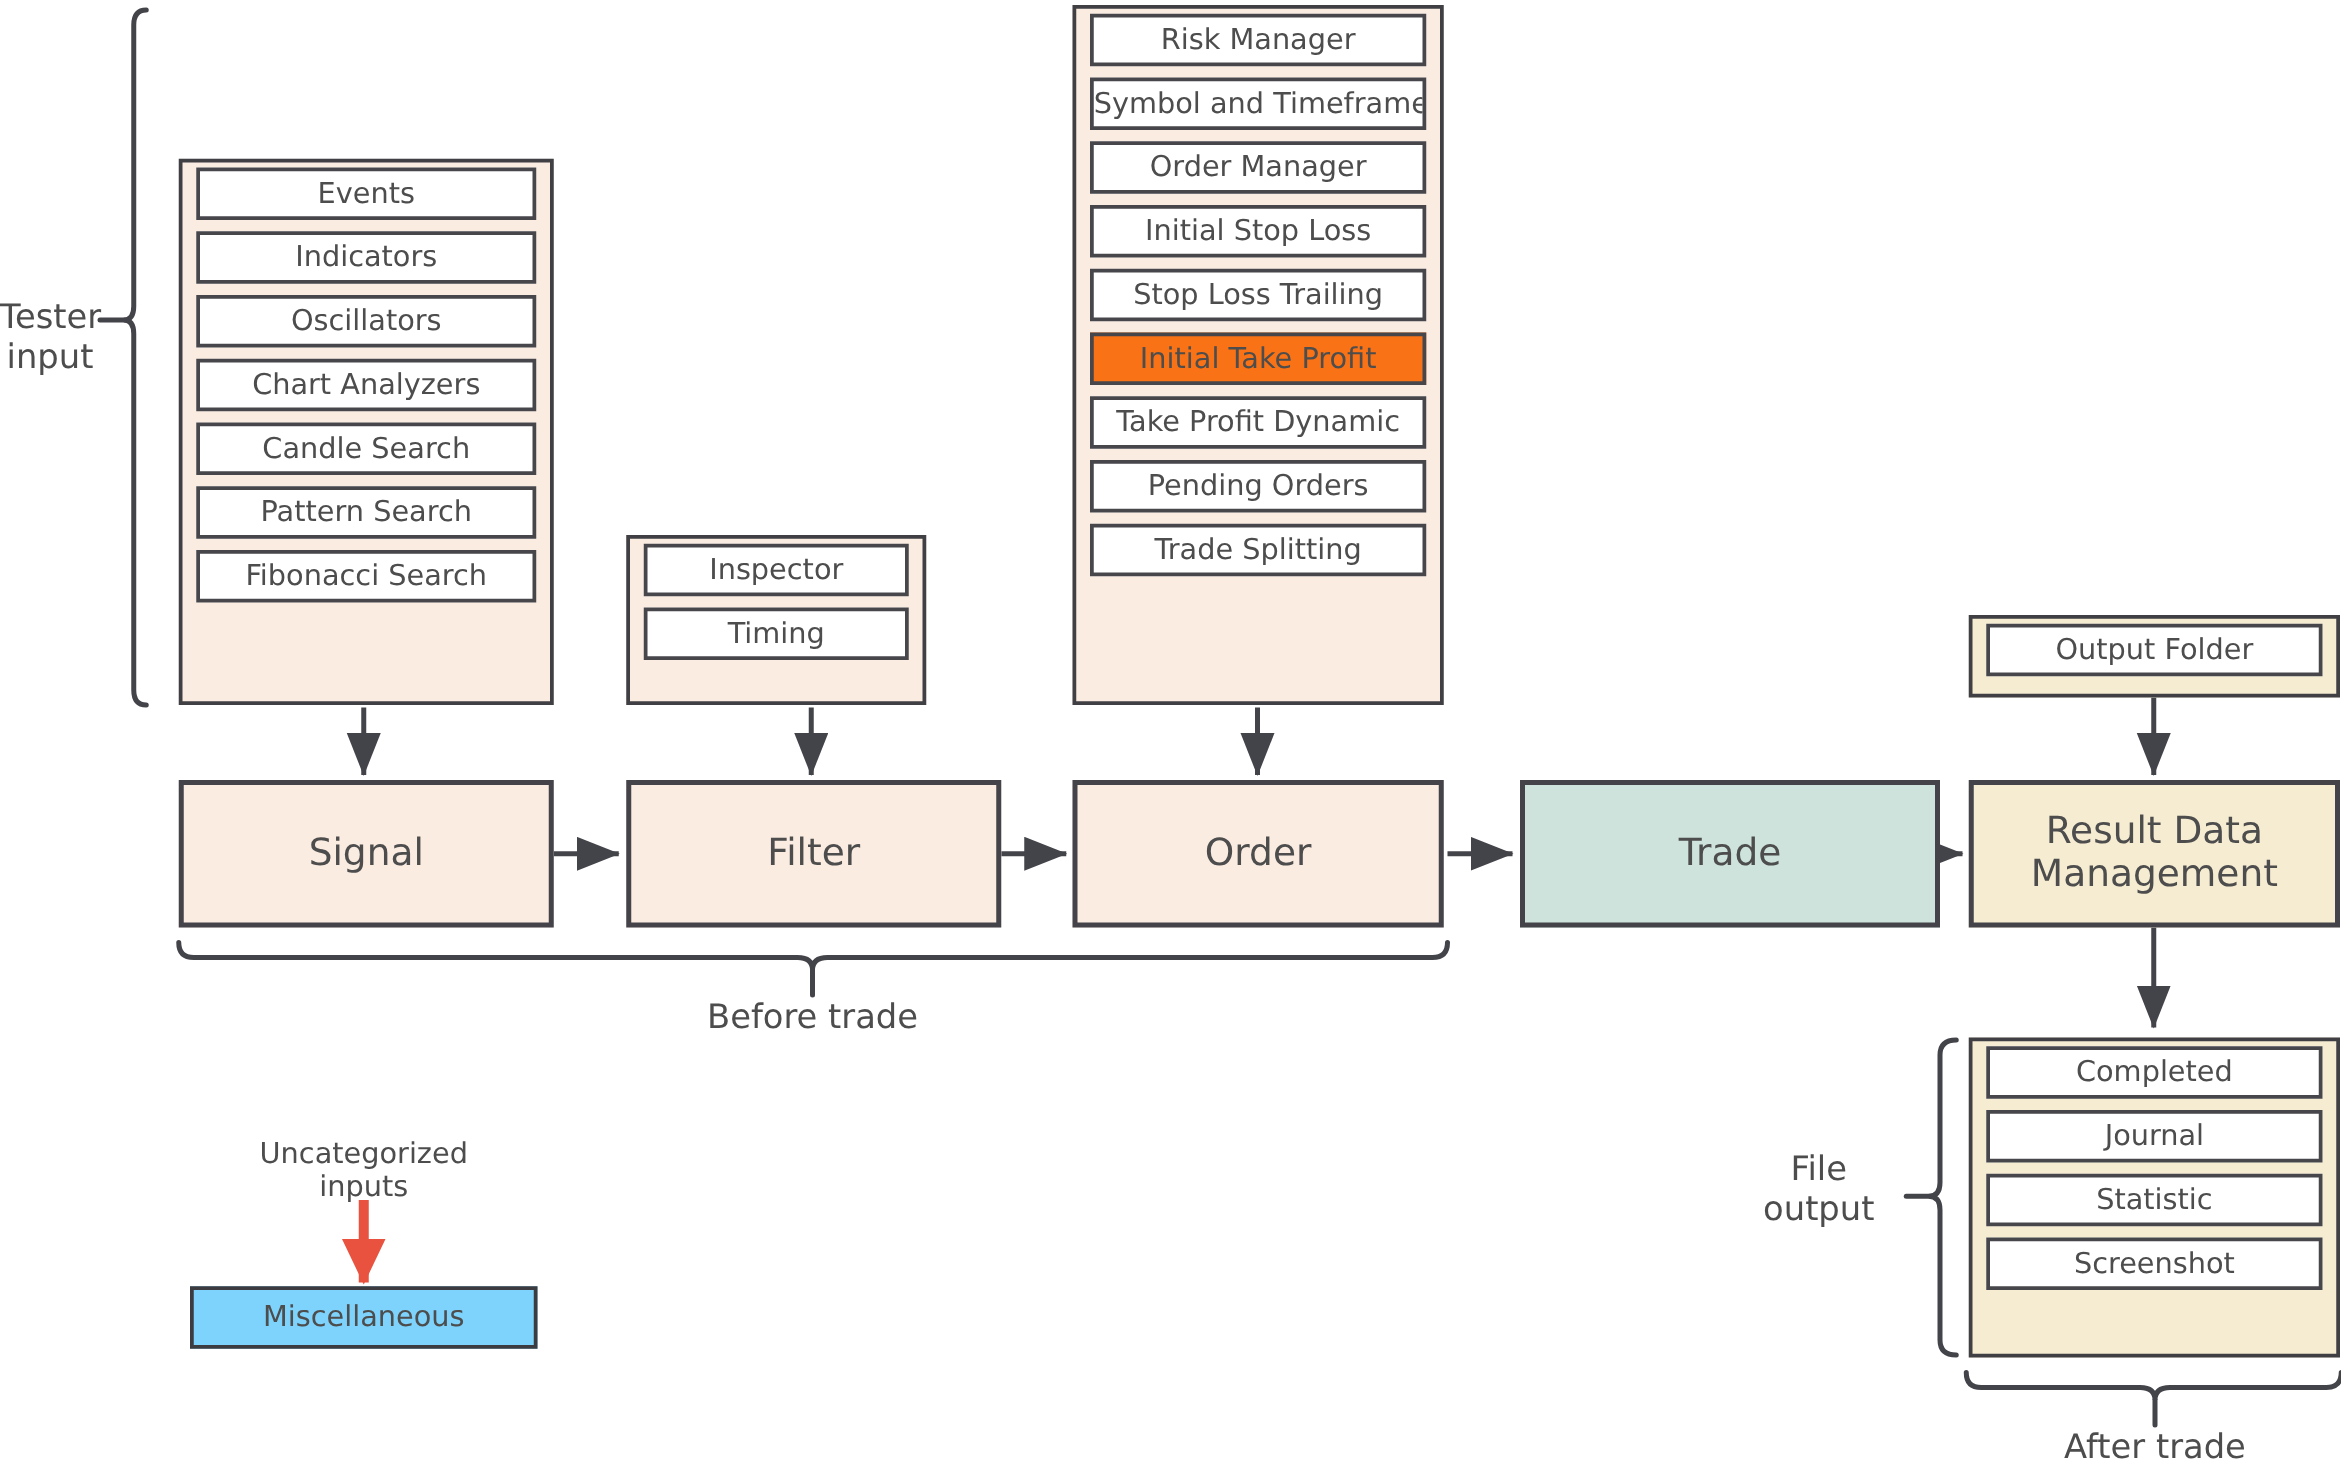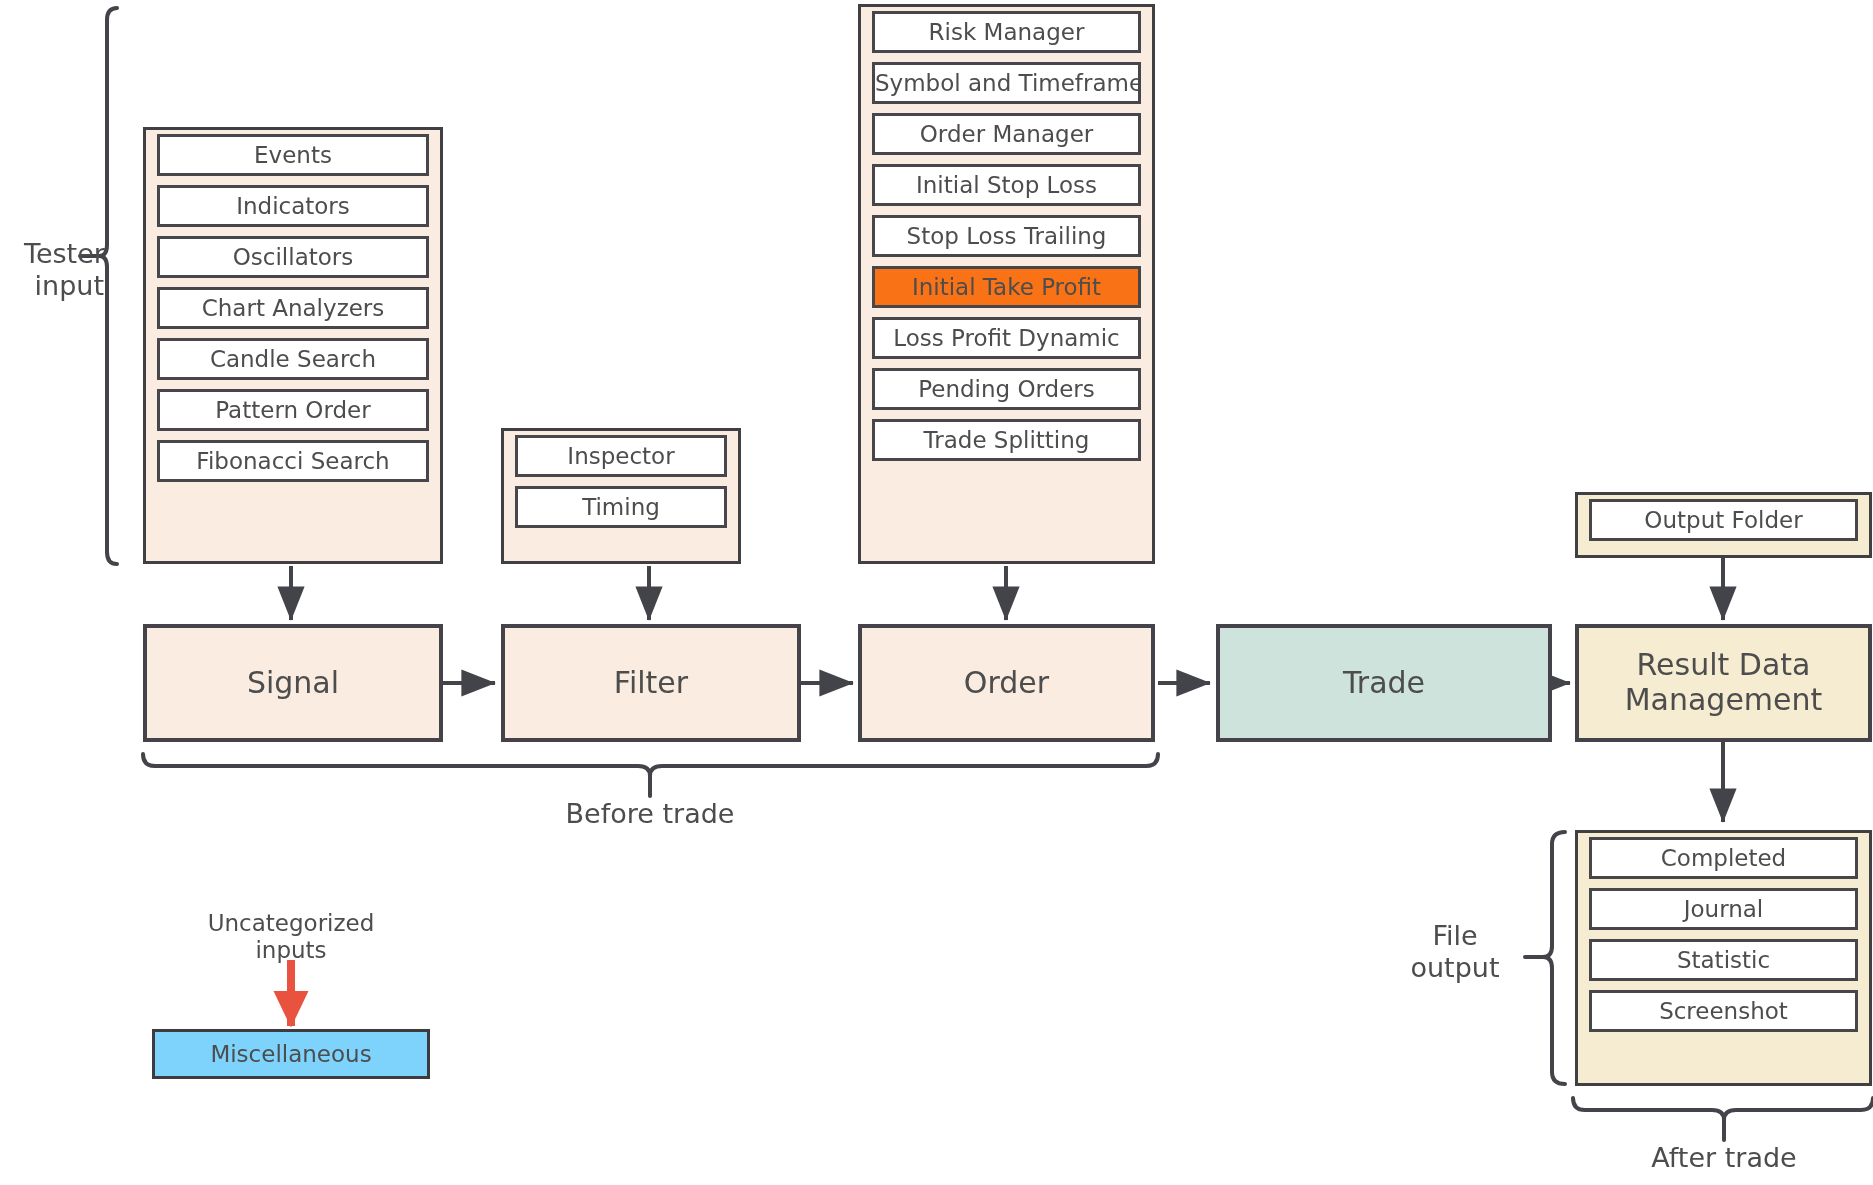--- a/index.html
+++ b/index.html
@@ -204,7 +204,7 @@
 
   <div class="plain-box" style="left:152px; top:1029px; width:278px; height:50px;">Miscellaneous</div>
 
-  <div class="label" style="left:0px; top:238px; width:80px; text-align:right;padding-left:24px;">Tester
+  <div class="label" style="left:0px; top:238px; width:80px; text-align:center;">Tester
 input</div>
 
   <div class="label" style="left:450px; top:798px; width:400px;">Before trade</div>

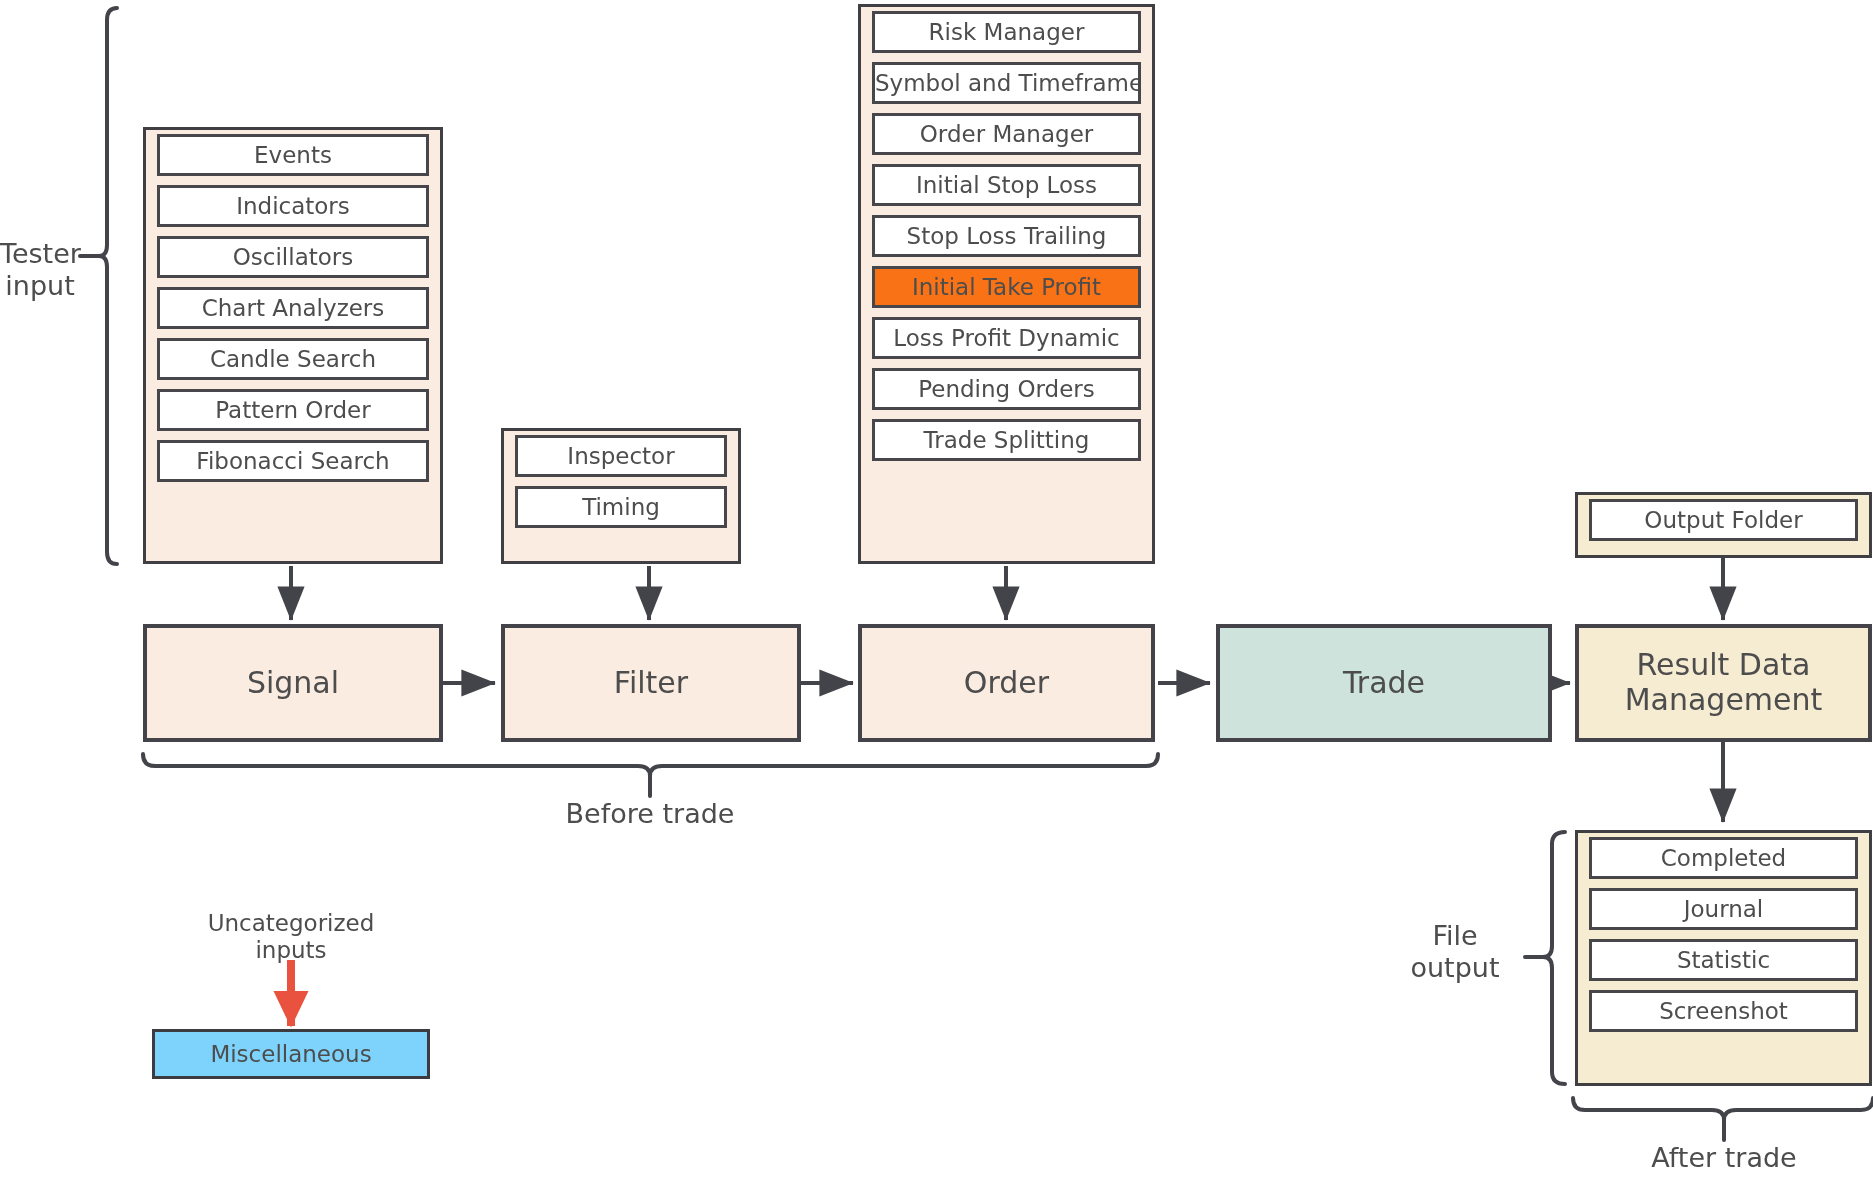--- a/index.html
+++ b/index.html
@@ -175,7 +175,7 @@
     <div class="chip">Initial Stop Loss</div>
     <div class="chip">Stop Loss Trailing</div>
     <div class="chip highlight">Initial Take Profit</div>
-    <div class="chip">Loss Profit Dynamic</div>
+    <div class="chip">Take Profit Dynamic</div>
     <div class="chip">Pending Orders</div>
     <div class="chip">Trade Splitting</div>
   </div>

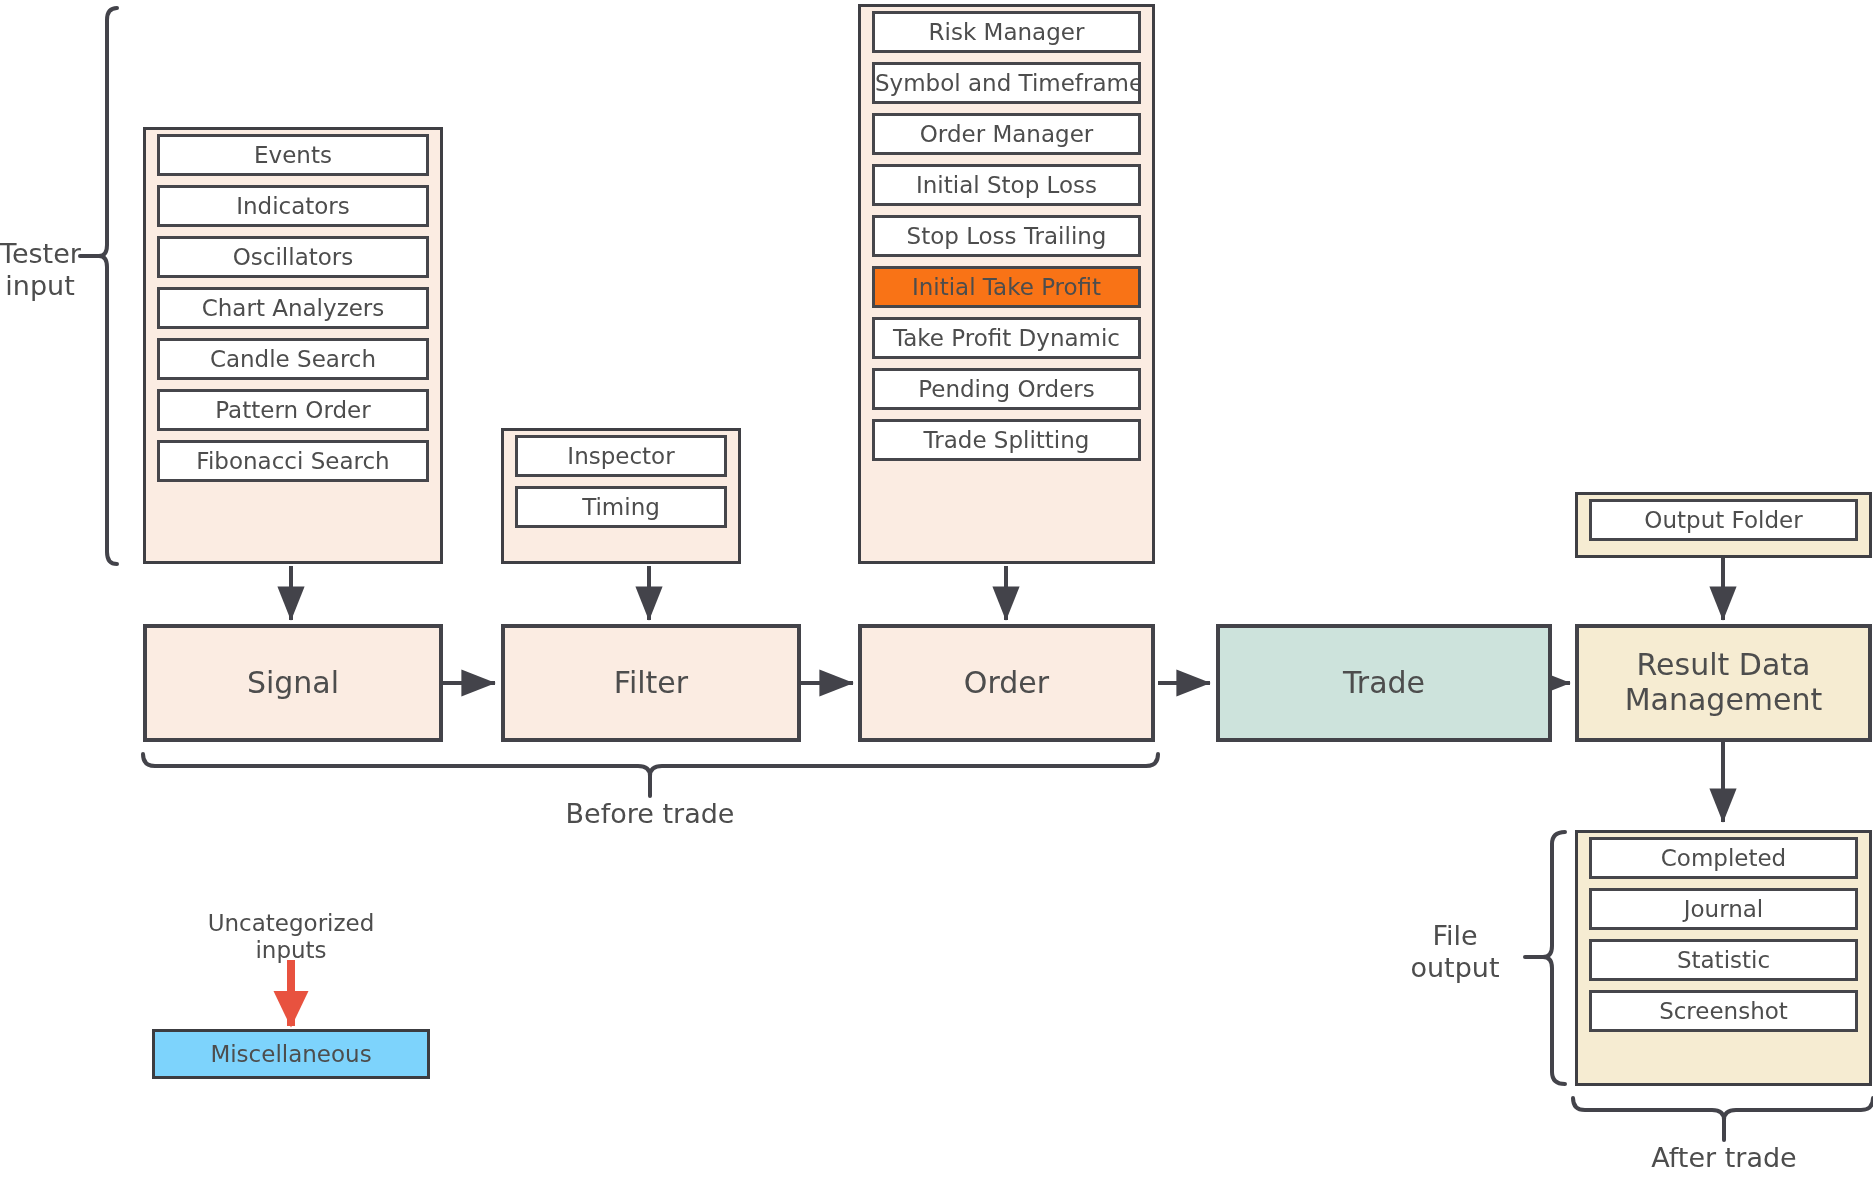--- a/index.html
+++ b/index.html
@@ -159,7 +159,7 @@
     <div class="chip">Oscillators</div>
     <div class="chip">Chart Analyzers</div>
     <div class="chip">Candle Search</div>
-    <div class="chip">Pattern Order</div>
+    <div class="chip">Pattern Search</div>
     <div class="chip">Fibonacci Search</div>
   </div>
 

